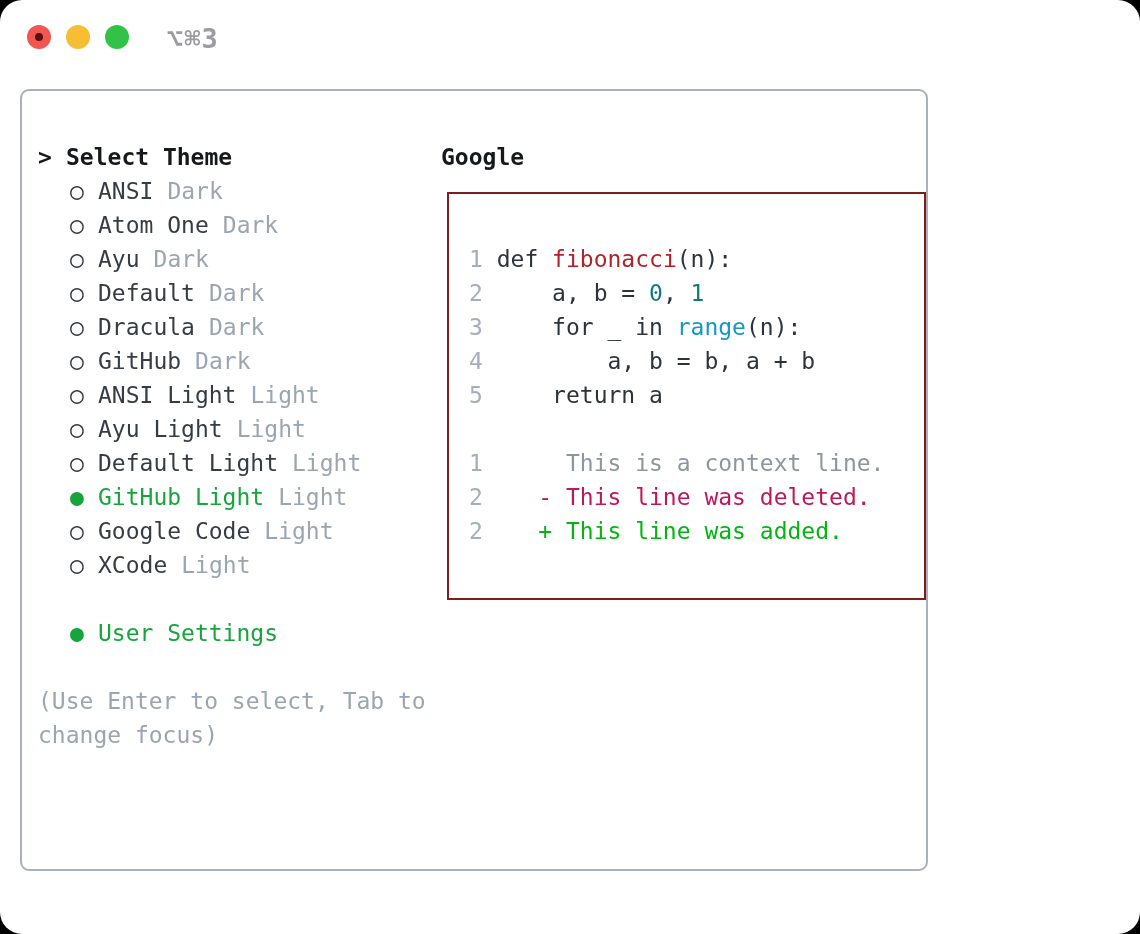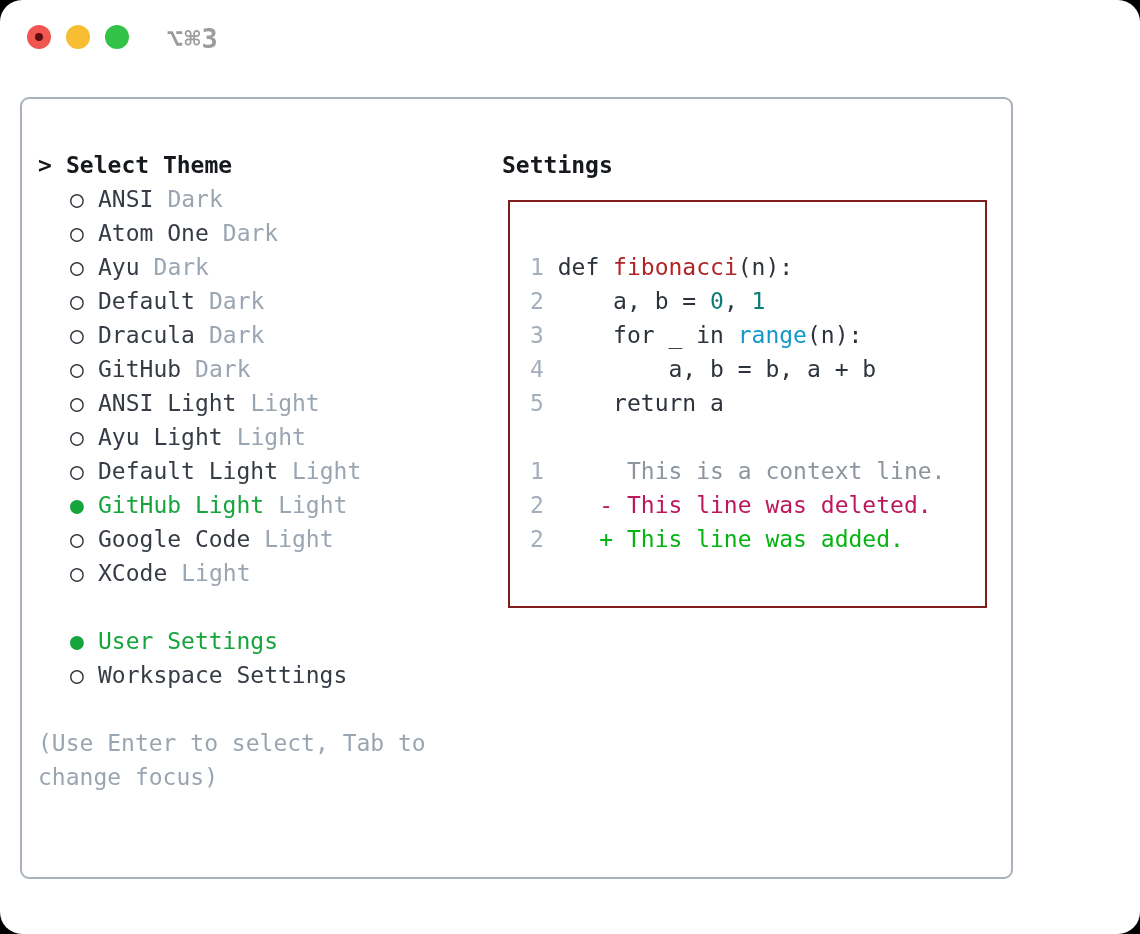--- a/index.html
+++ b/index.html
@@ -35,8 +35,8 @@
 
   
   .panel {
-    position: absolute; left: 20px; top: 97px;
-    width: 993px; height: 782px;
+    position: absolute; left: 20px; top: 89px;
+    width: 908px; height: 782px;
     border: 2px solid #a9b1bc; border-radius: 9px;
     background: #fff;
     display: flex;

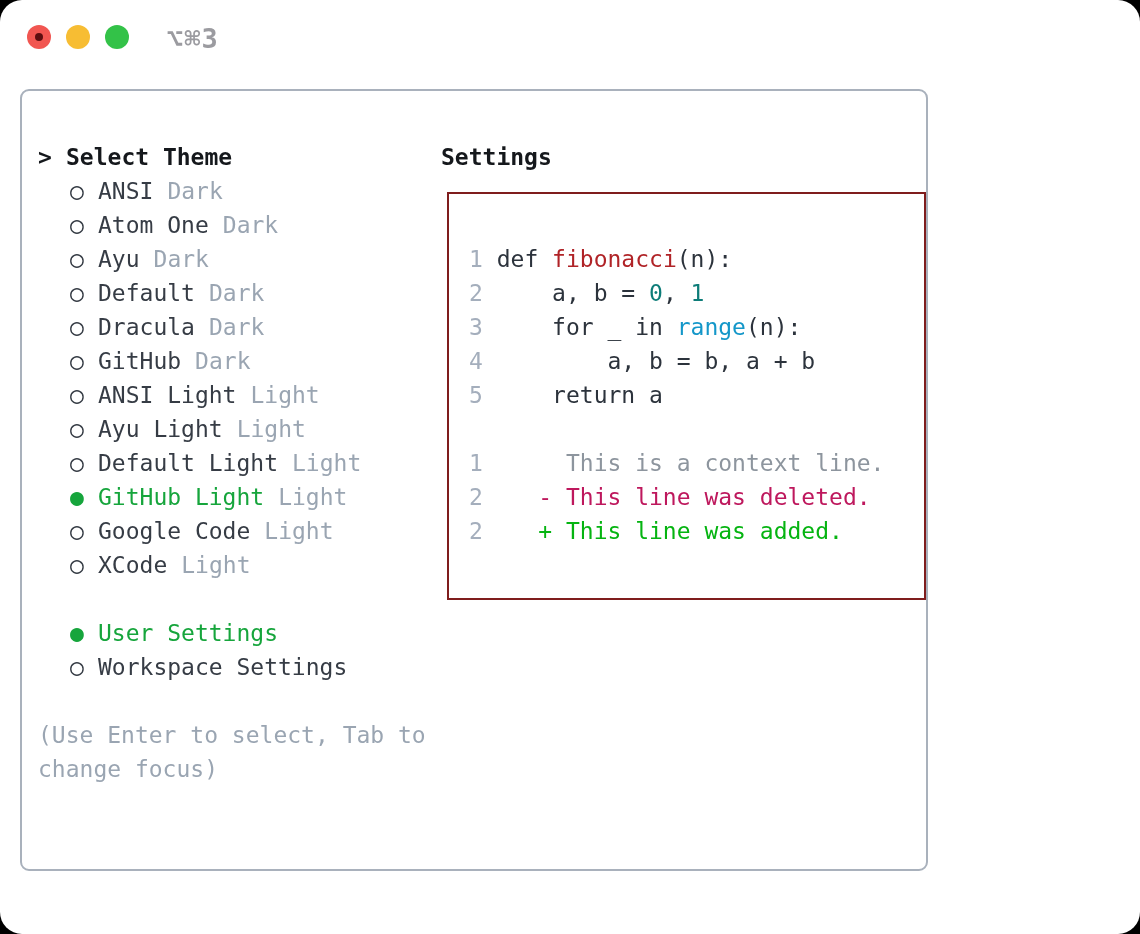--- a/index.html
+++ b/index.html
@@ -121,7 +121,7 @@
       </div>
 
       <div class="right-col">
-        <div class="line preview-title">Settings</div>
+        <div class="line preview-title">Google</div>
 
         <div class="preview-box">
           <div class="cline"><span class="ln">1</span><span class="c-code"> def </span><span class="c-fn">fibonacci</span><span class="c-code">(n):</span></div>

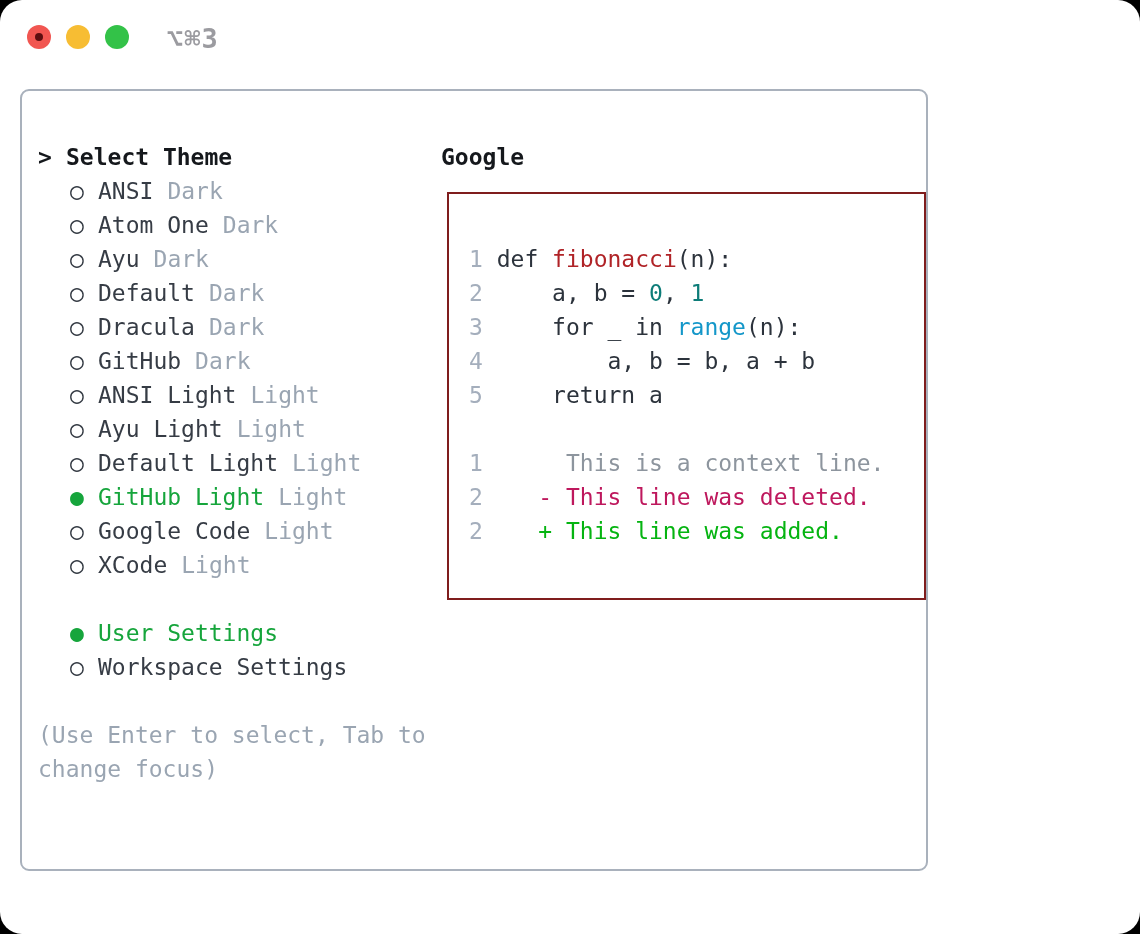--- a/index.html
+++ b/index.html
@@ -112,7 +112,6 @@
         <div class="spacer"></div>
 
         <div class="line row sel"><span class="bullet">●</span><span class="iname">User Settings</span></div>
-        <div class="line row"><span class="bullet">○</span><span class="iname">Workspace Settings</span></div>
 
         <div class="spacer"></div>
 

